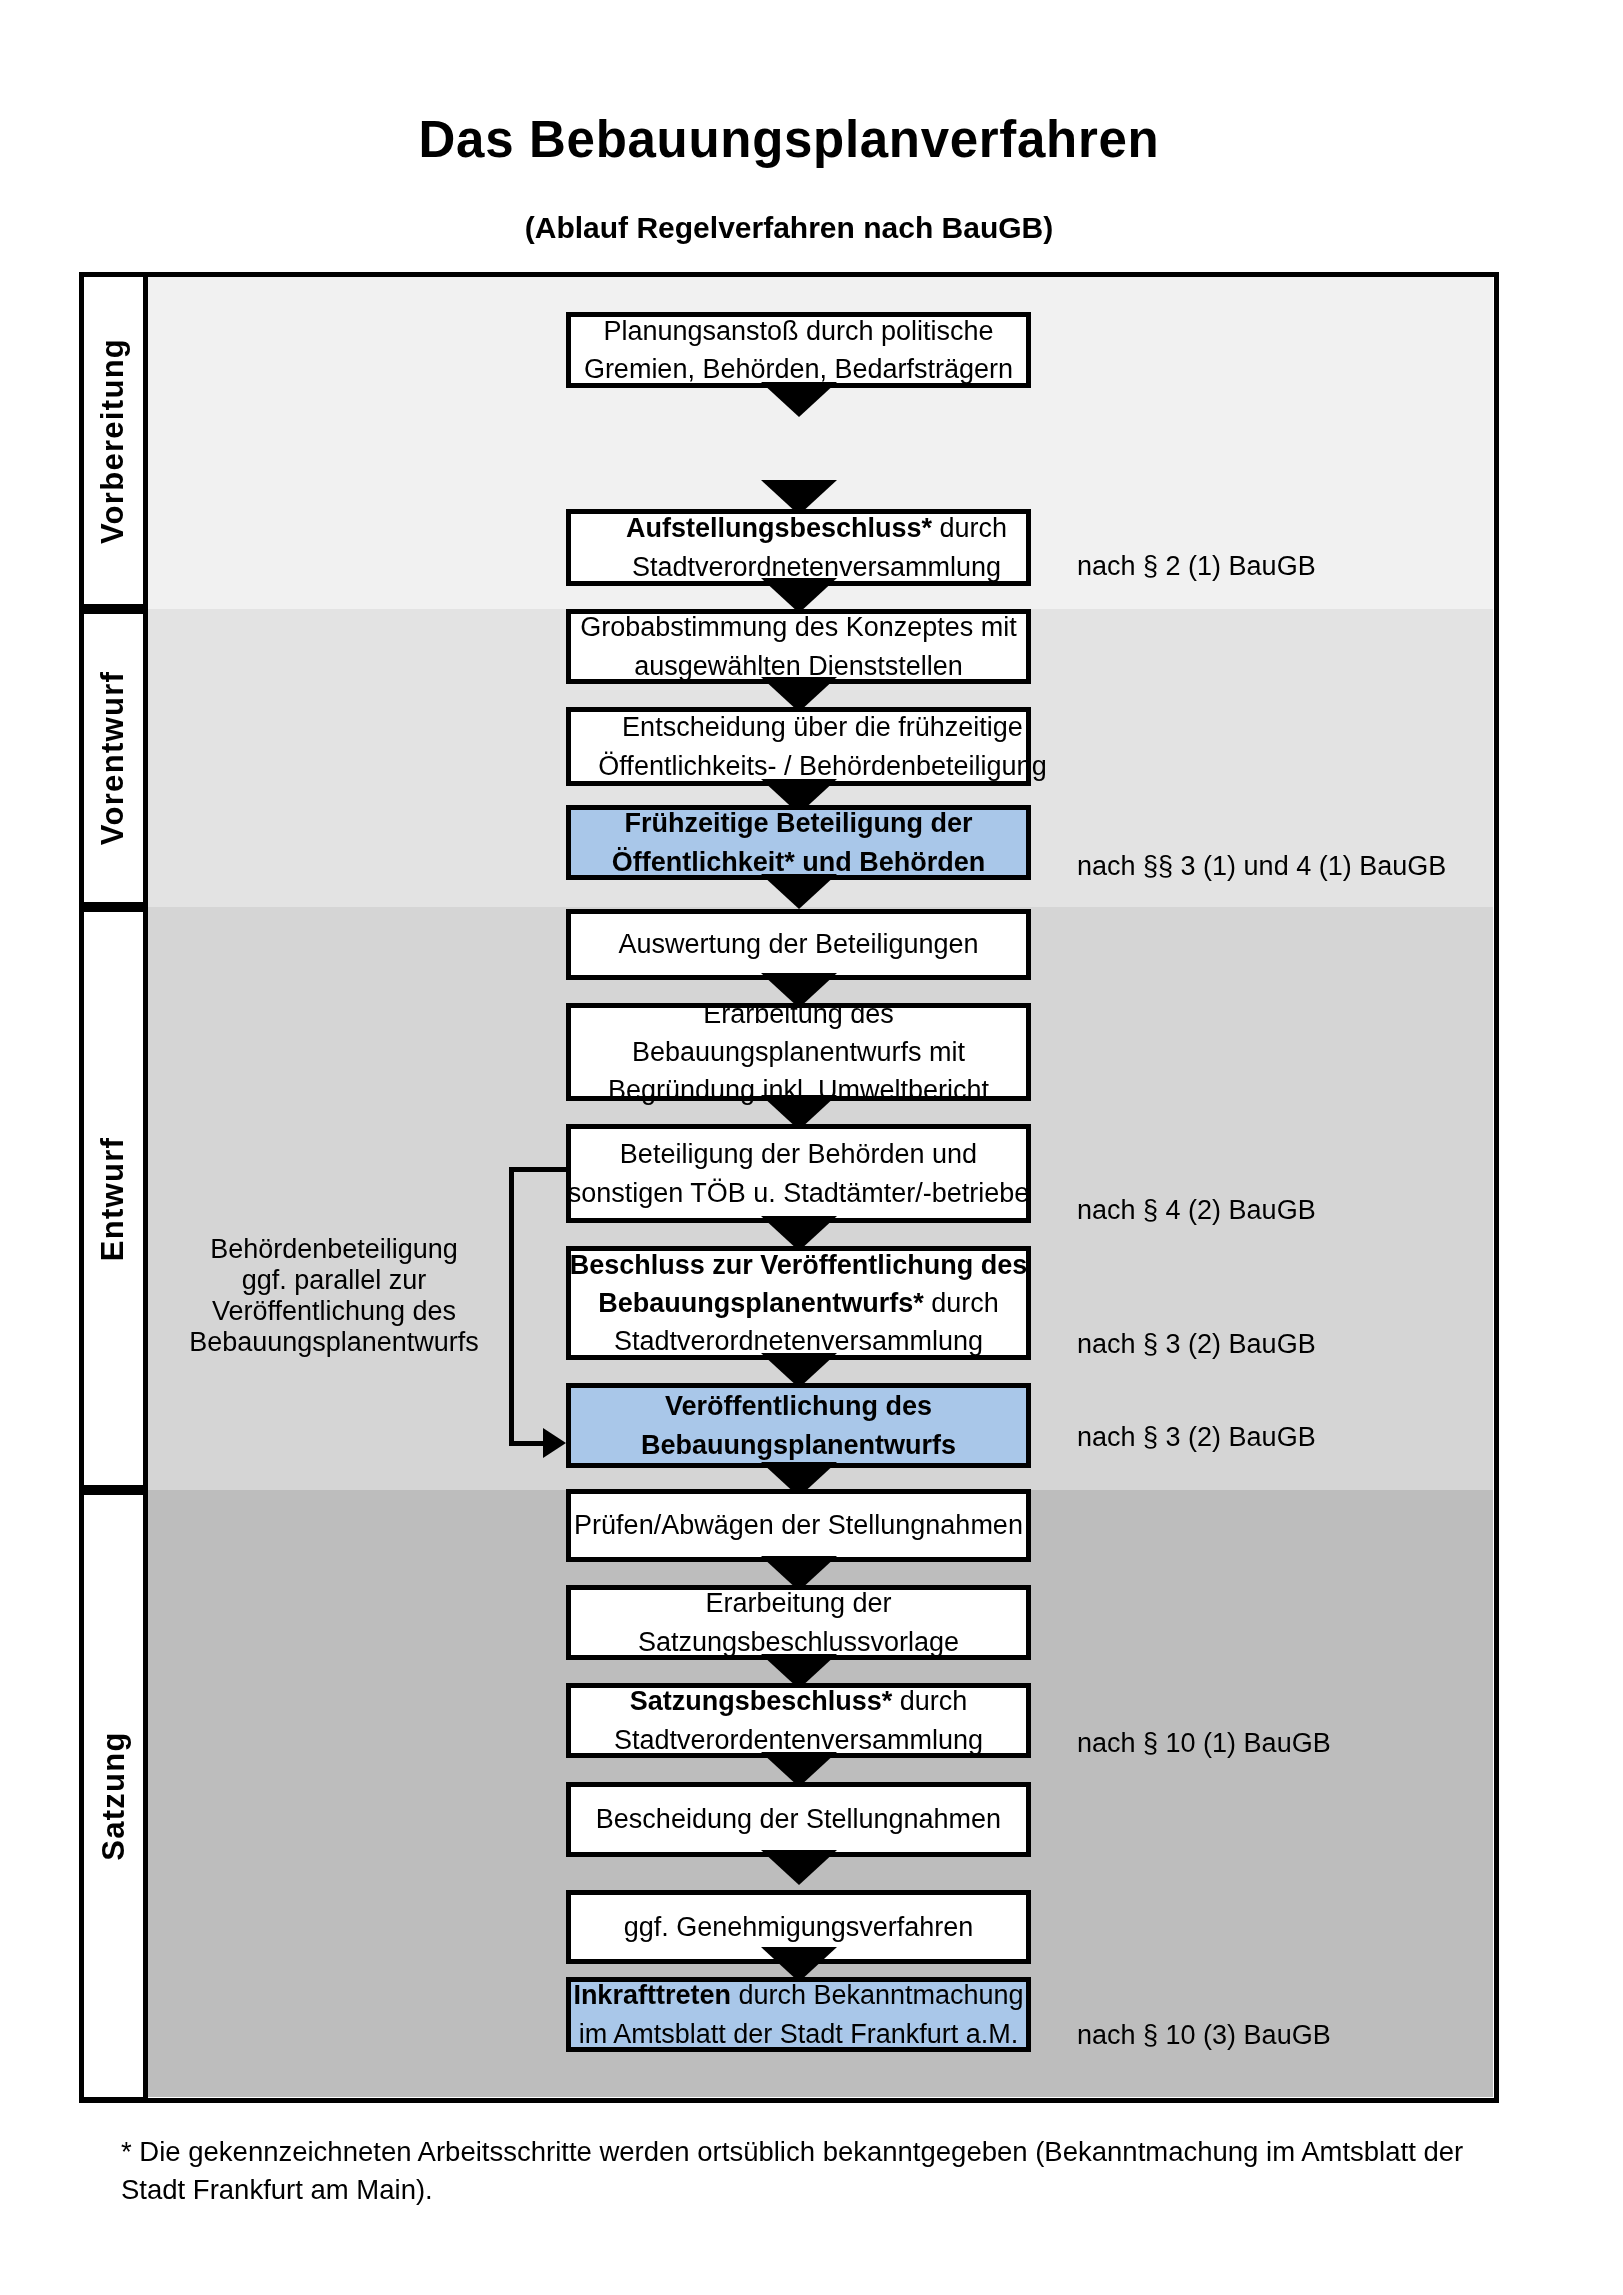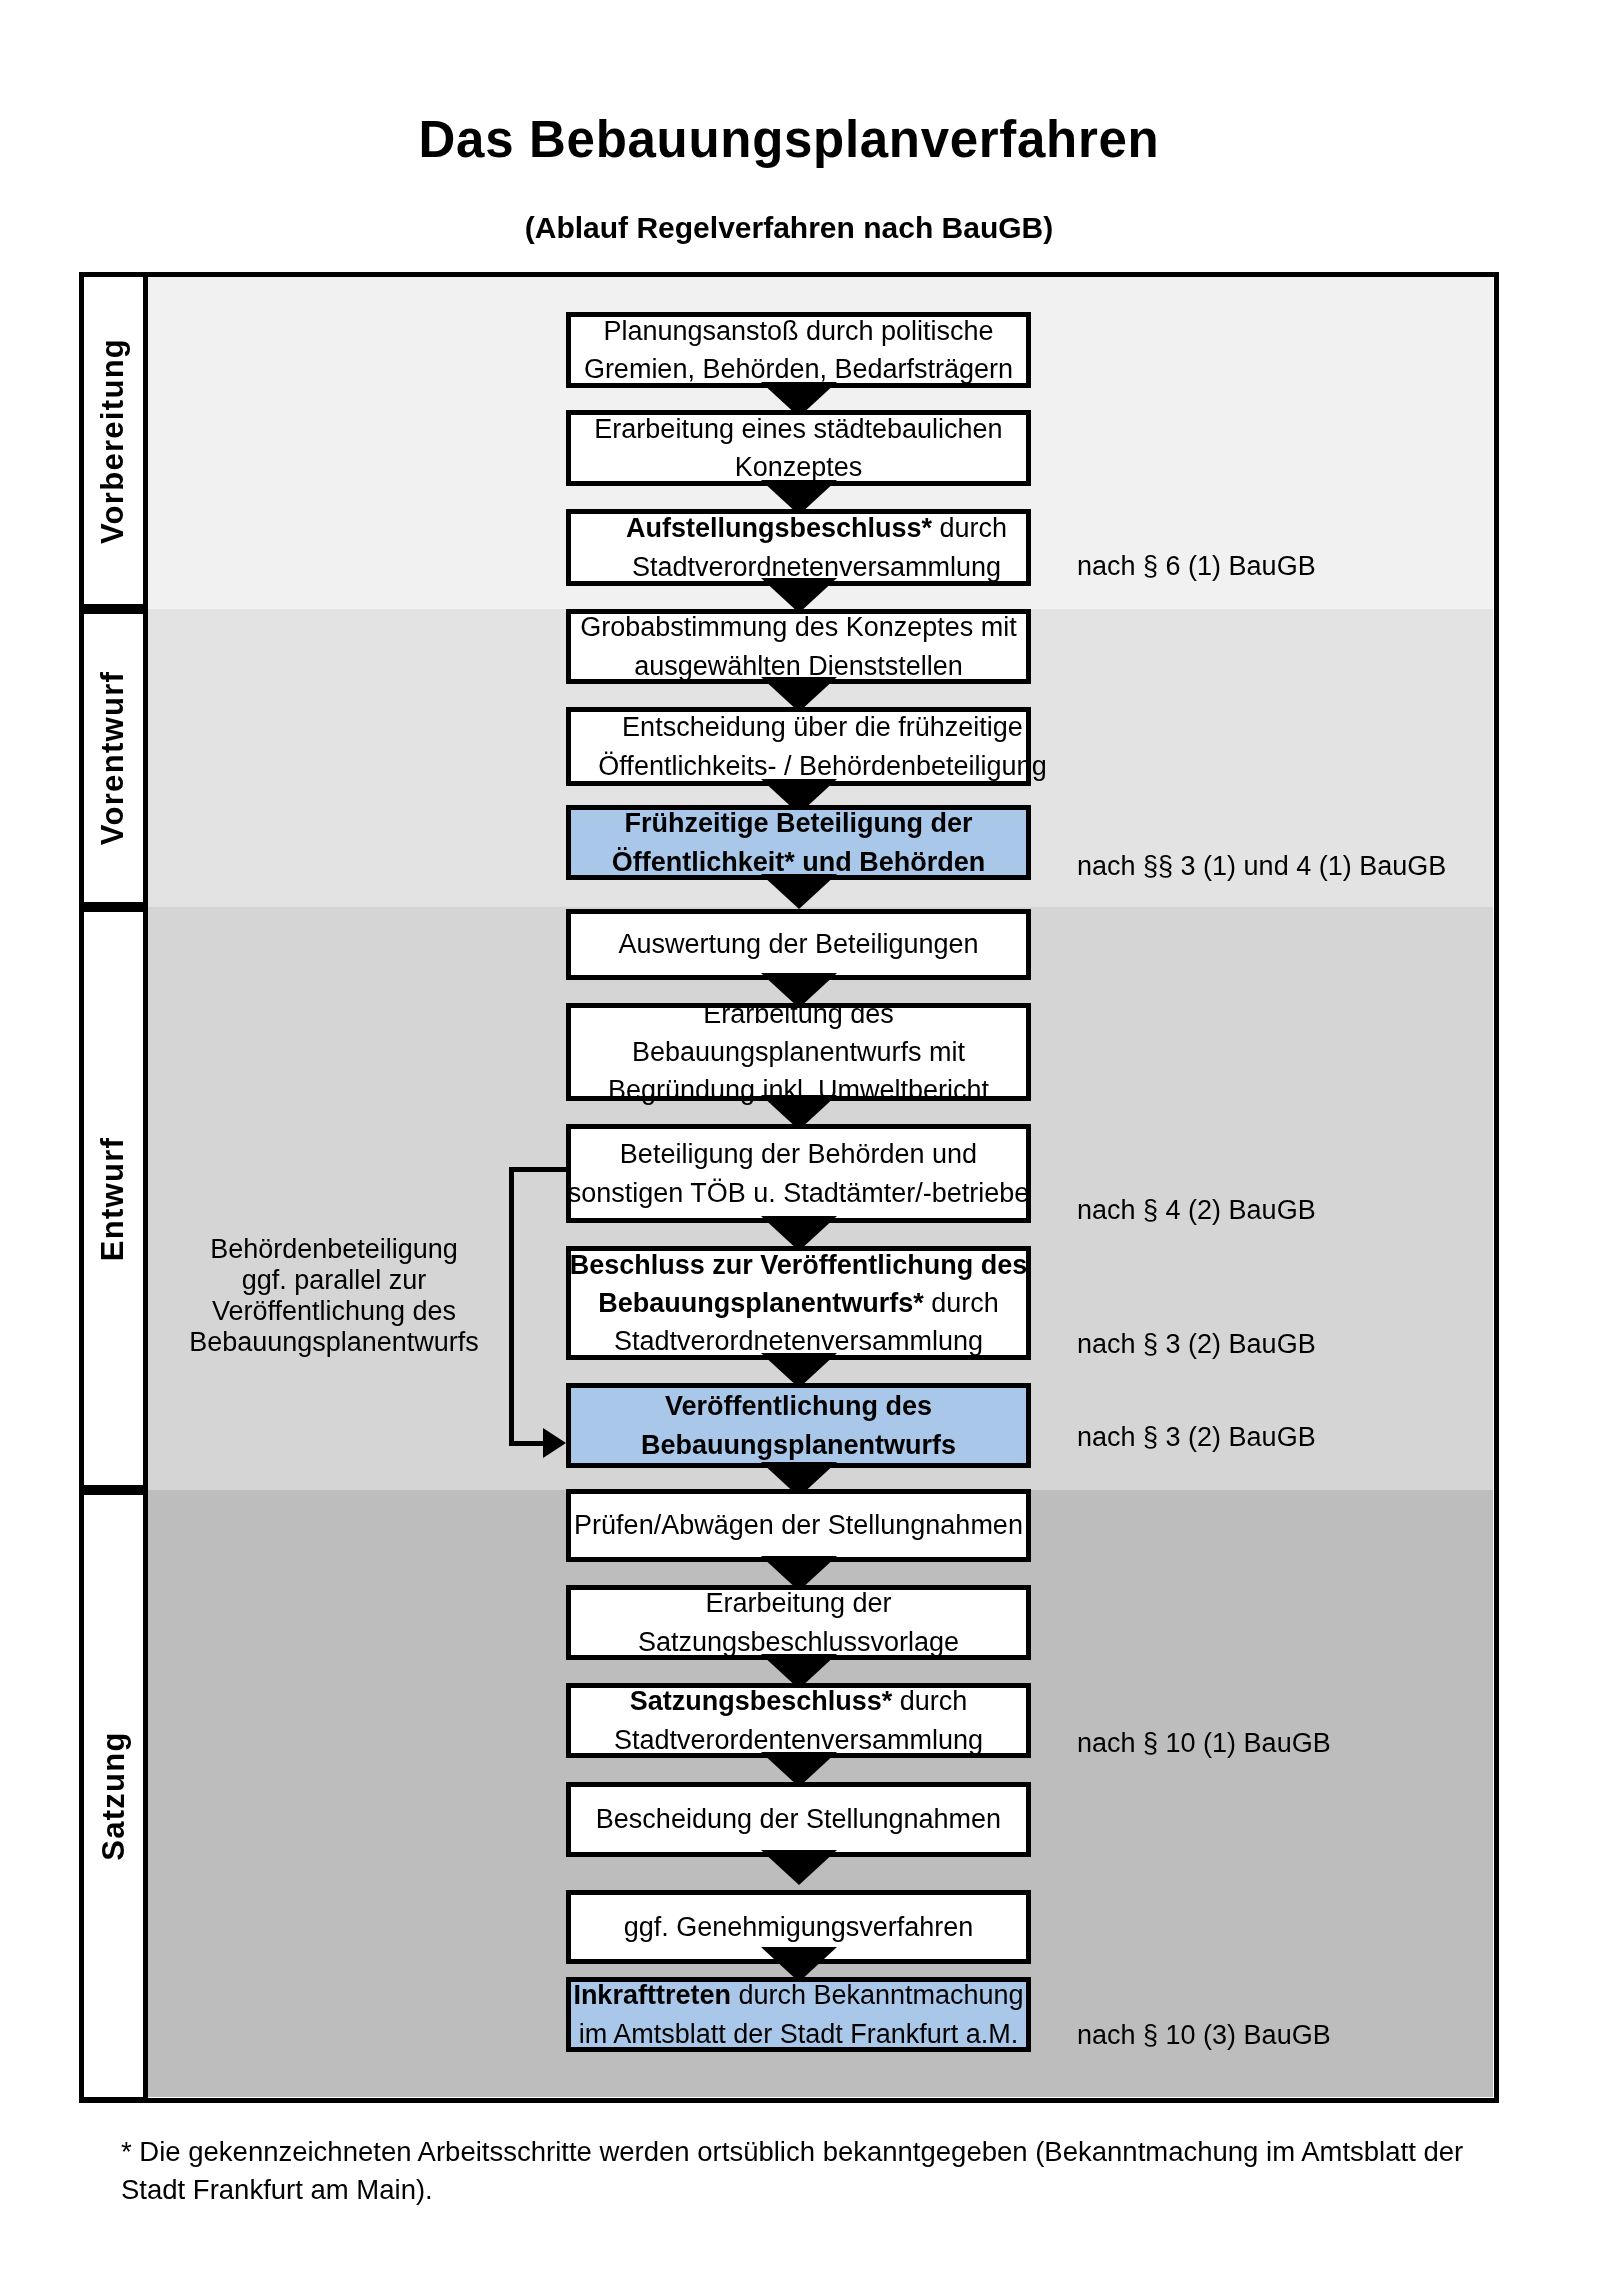--- a/index.html
+++ b/index.html
@@ -110,10 +110,6 @@
   </div>
   <div class="arrow" style="top:382px;"></div>
 
-  <div class="step" style="top:410px;height:76px;">
-    <div class="ln">Erarbeitung eines städtebaulichen</div>
-    <div class="ln">Konzeptes</div>
-  </div>
   <div class="arrow" style="top:480px;"></div>
 
   <div class="step" style="top:509px;height:77px;padding-left:36px;">

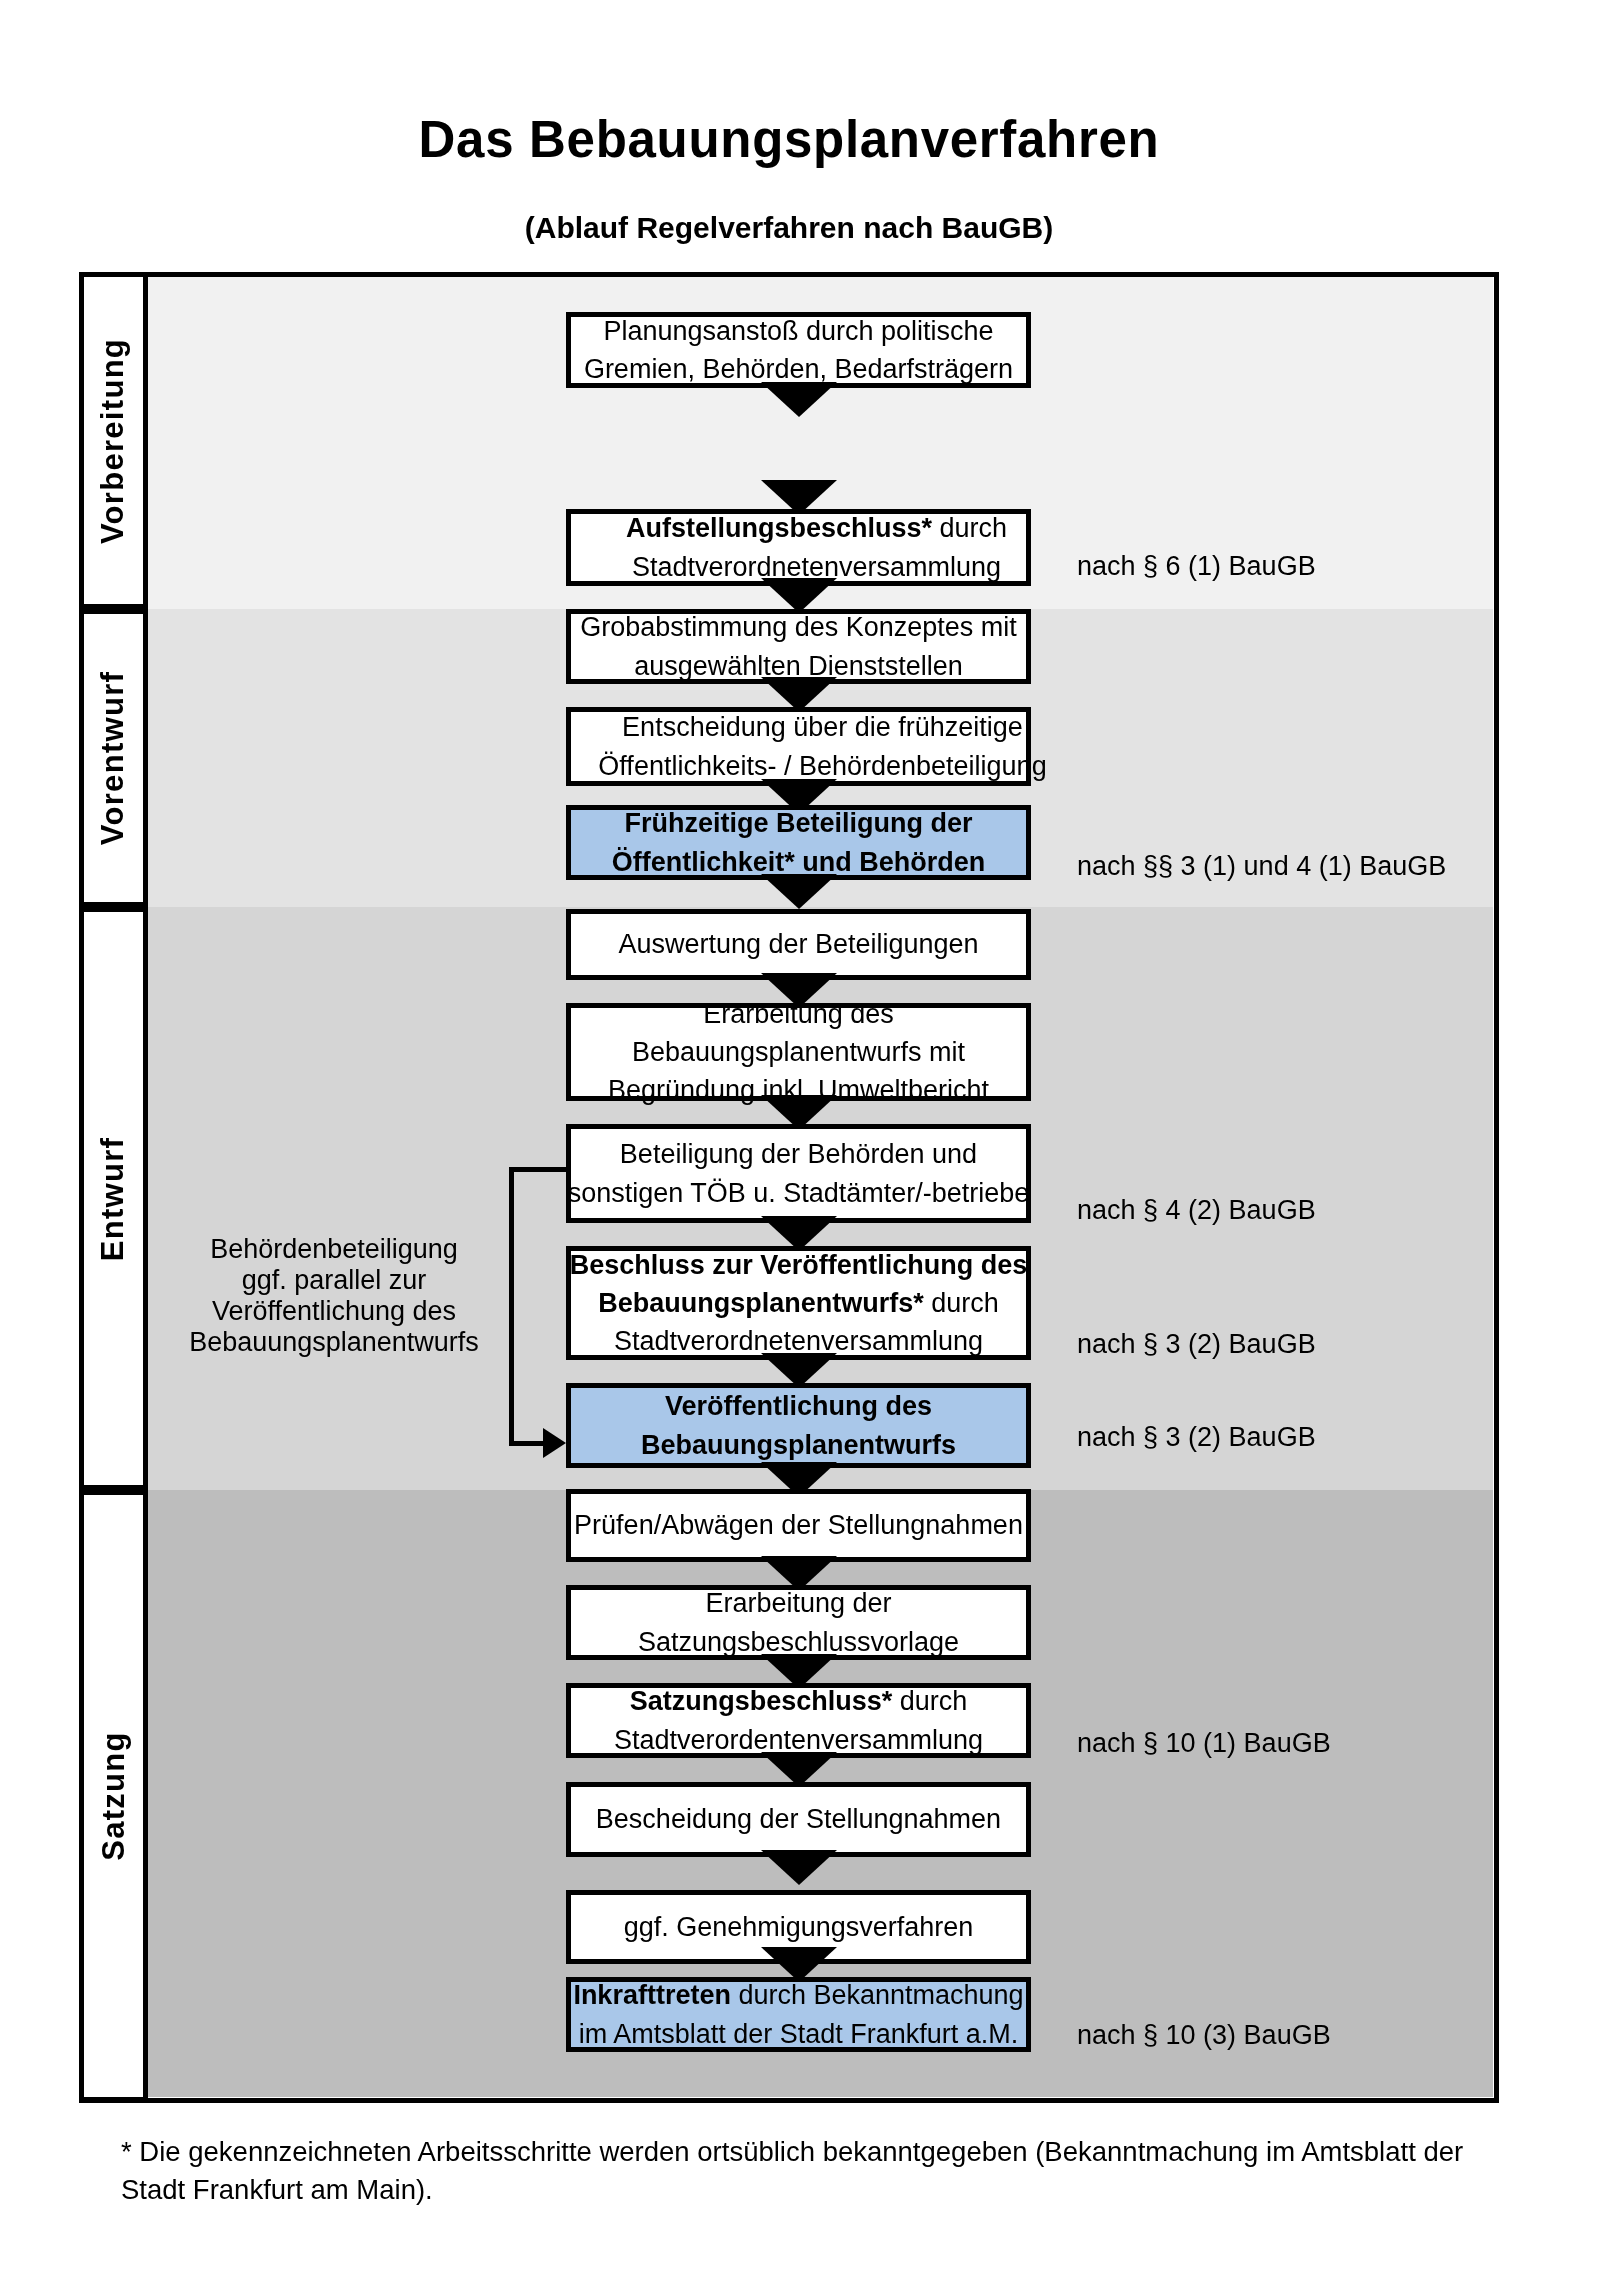--- a/index.html
+++ b/index.html
@@ -116,7 +116,7 @@
     <div class="ln"><span class="b">Aufstellungsbeschluss*</span><span> durch</span></div>
     <div class="ln">Stadtverordnetenversammlung</div>
   </div>
-  <div class="ref" style="top:551px;">nach § 6 (1) BauGB</div>
+  <div class="ref" style="top:551px;">nach § 2 (1) BauGB</div>
   <div class="arrow" style="top:578px;"></div>
 
   <div class="step" style="top:609px;height:75px;">

